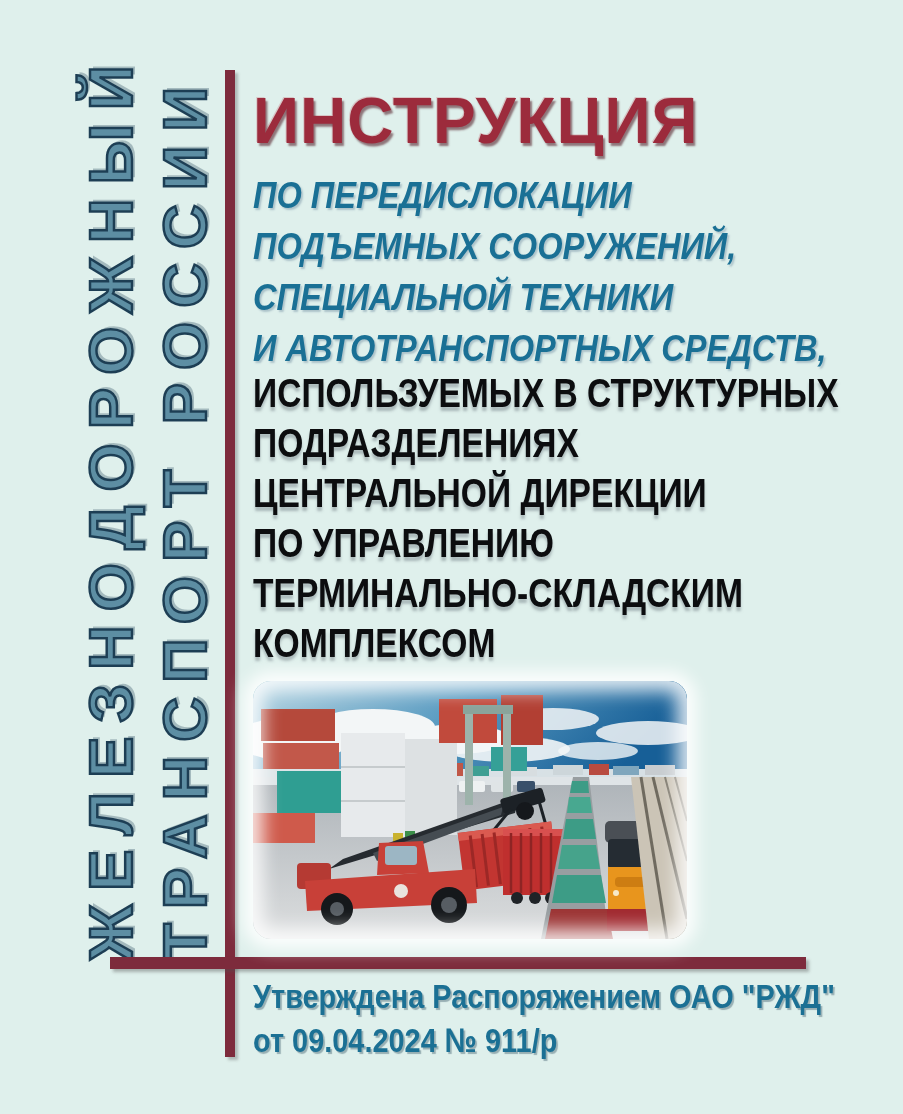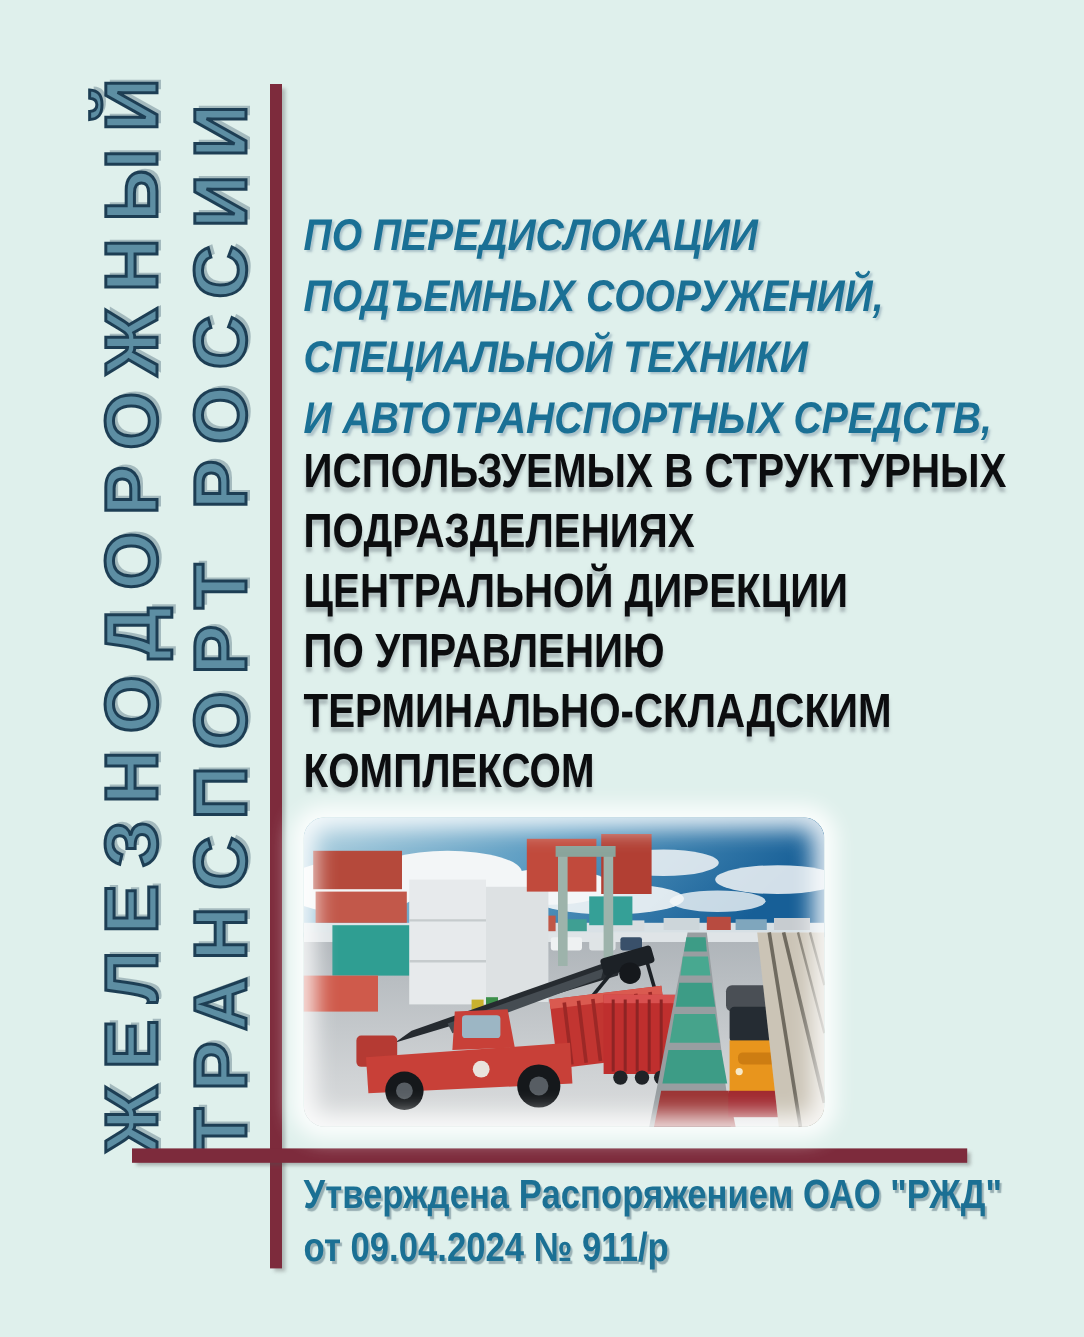--- a/index.html
+++ b/index.html
@@ -126,6 +126,7 @@
   <div class="rule-vertical"></div>
   <div class="rule-horizontal"></div>
 
+  <div class="title">ИНСТРУКЦИЯ</div>
 
   <div class="subtitle">
     <div class="sline">ПО ПЕРЕДИСЛОКАЦИИ</div>

